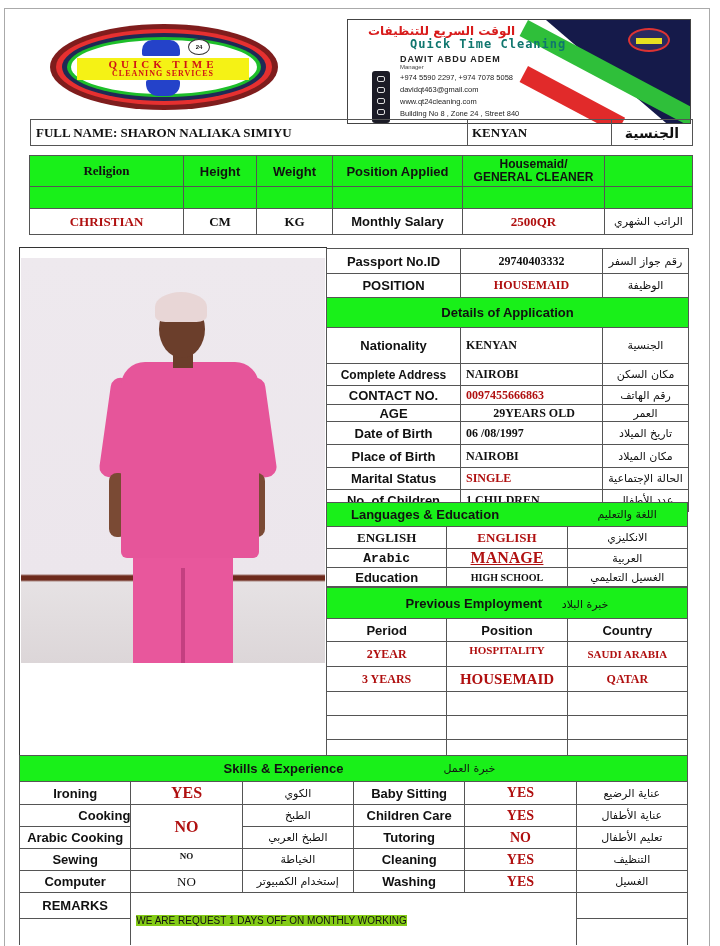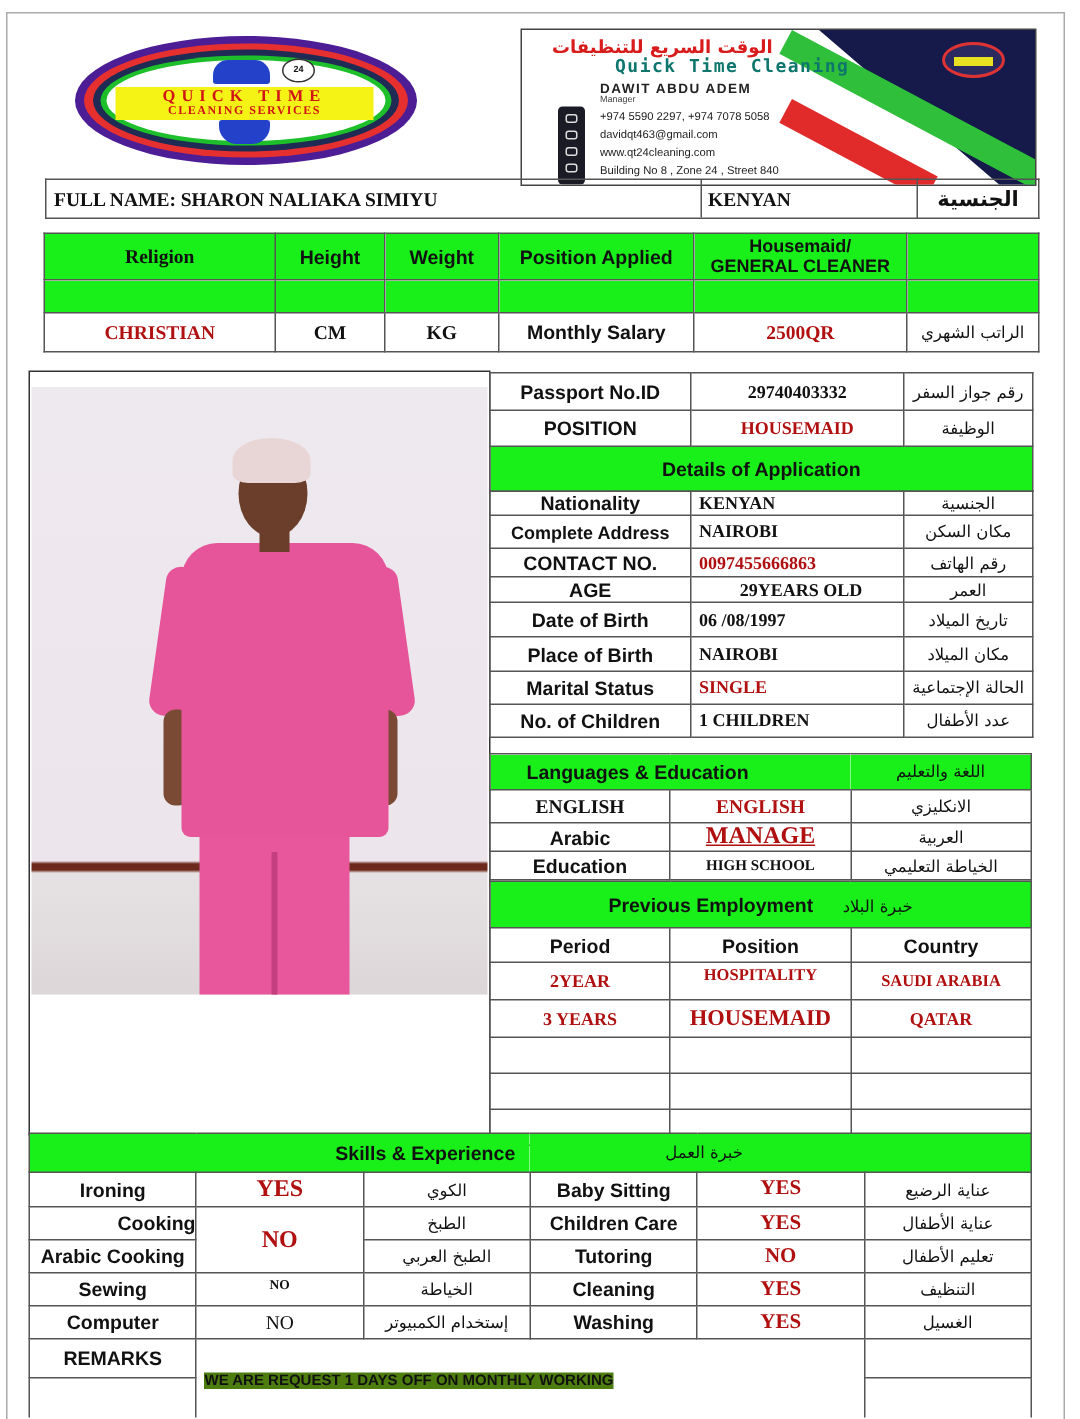--- a/index.html
+++ b/index.html
@@ -16,7 +16,7 @@
   .ar { font-family: "DejaVu Sans", sans-serif; font-size: 11px; direction: rtl; }
 
   
-  .logo { left: 50px; top: 24px; width: 228px; height: 86px; border-radius: 50%; background: #4c1d95; }
+  .logo { left: 50px; top: 24px; width: 228px; height: 86px; border-radius: 50%; background: #7f1d1d; }
   .logo .r1 { position:absolute; left:6px; top:5px; right:6px; bottom:5px; border-radius:50%; background:#e63030; }
   .logo .r2 { position:absolute; left:12px; top:9px; right:12px; bottom:9px; border-radius:50%; background:#1f2a55; }
   .logo .r3 { position:absolute; left:17px; top:13px; right:17px; bottom:13px; border-radius:50%; background:#1dbf2a; }

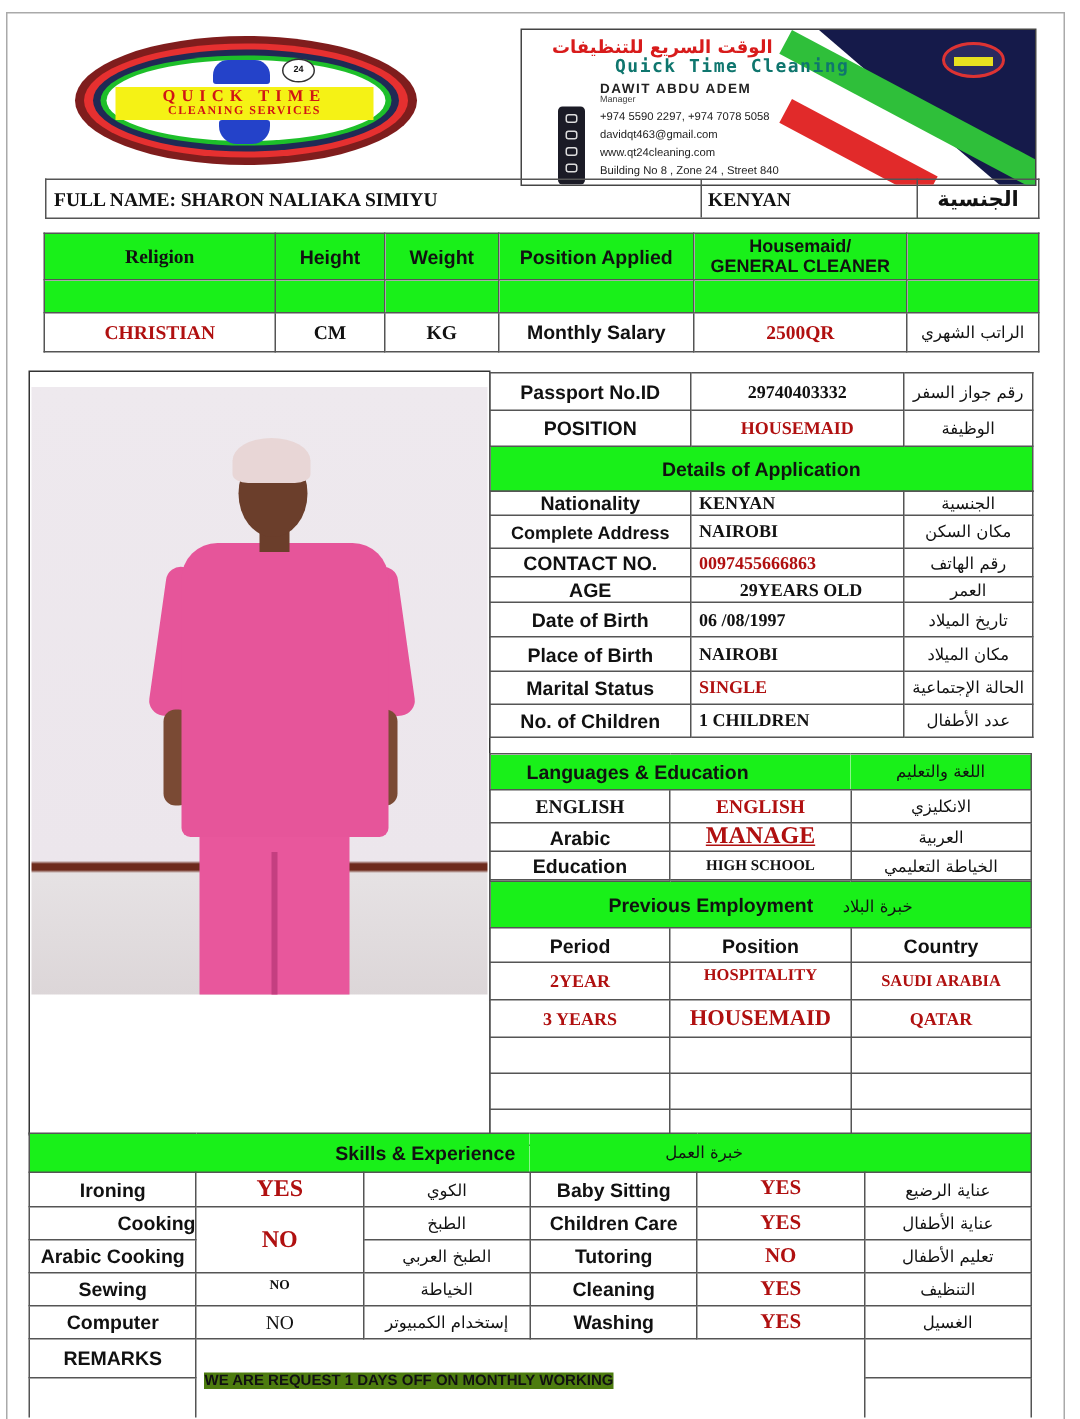--- a/index.html
+++ b/index.html
@@ -176,7 +176,7 @@
 
 <table style="left:326px;top:327px;width:362px;">
   <tbody>
-      <tr style="height:16px">
+      <tr style="height:36px">
     <td class="b" style="width:134px;font-size:13px;">Nationality</td>
     <td class="serif b" style="width:142px;font-size:12px;text-align:left;padding-left:5px;">KENYAN</td>
     <td class="ar" style="width:86px;">الجنسية</td>

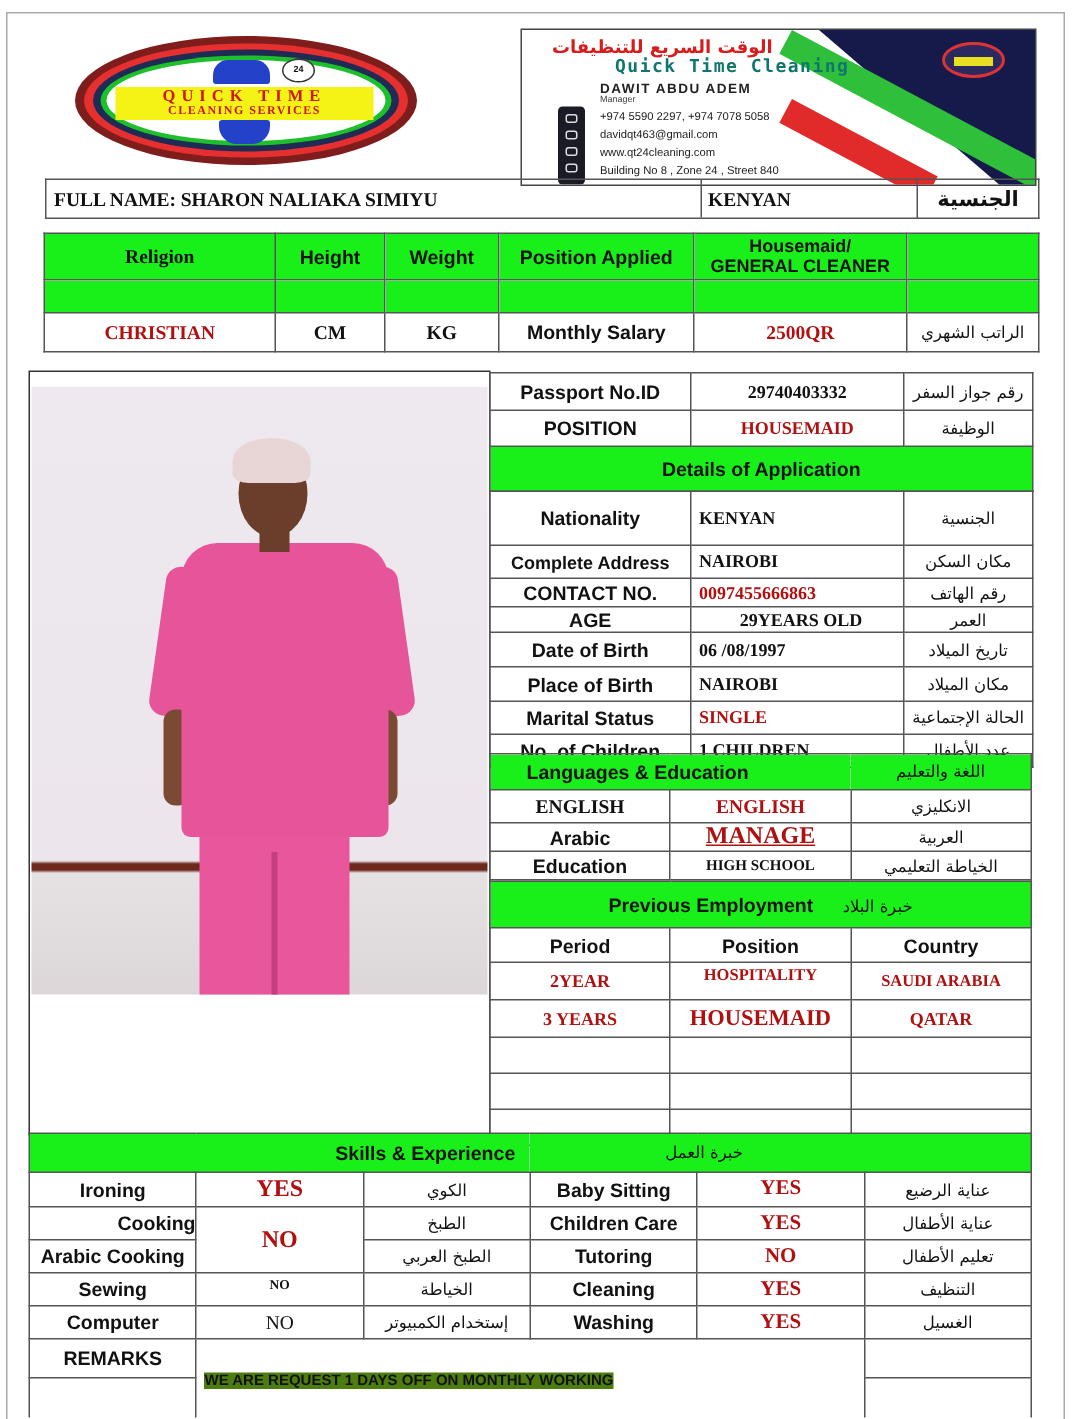--- a/index.html
+++ b/index.html
@@ -231,7 +231,7 @@
     <td class="ar" style="width:95px;">الانكليزي</td>
   </tr>
   <tr style="height:19px">
-    <td class="b" style="font-size:13px;">Arabic</td>
+    <td class="b" style="font-size:13px;font-family:Liberation Mono, monospace;">Arabic</td>
     <td class="serif b red" style="font-size:16px;text-decoration:underline;">MANAGE</td>
     <td class="ar">العربية</td>
   </tr>

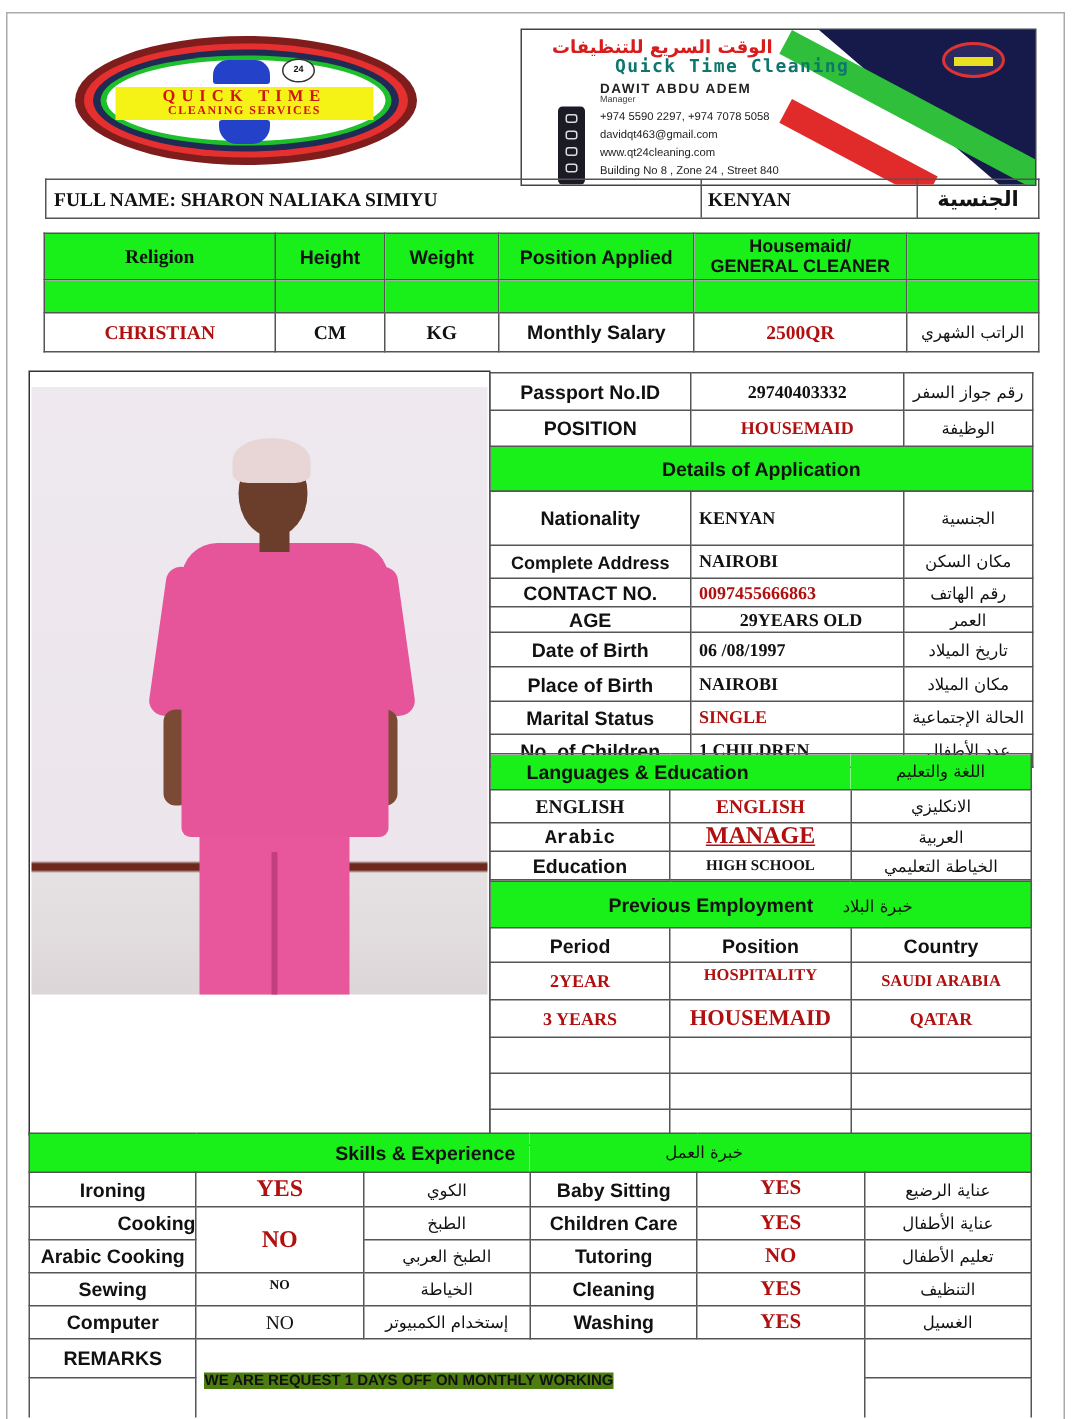--- a/index.html
+++ b/index.html
@@ -238,7 +238,7 @@
   <tr style="height:19px">
     <td class="b" style="font-size:13px;">Education</td>
     <td class="serif b" style="font-size:10px;">HIGH SCHOOL</td>
-    <td class="ar">الخياطة التعليمي</td>
+    <td class="ar">الغسيل التعليمي</td>
   </tr>
 </tbody>
   </table>

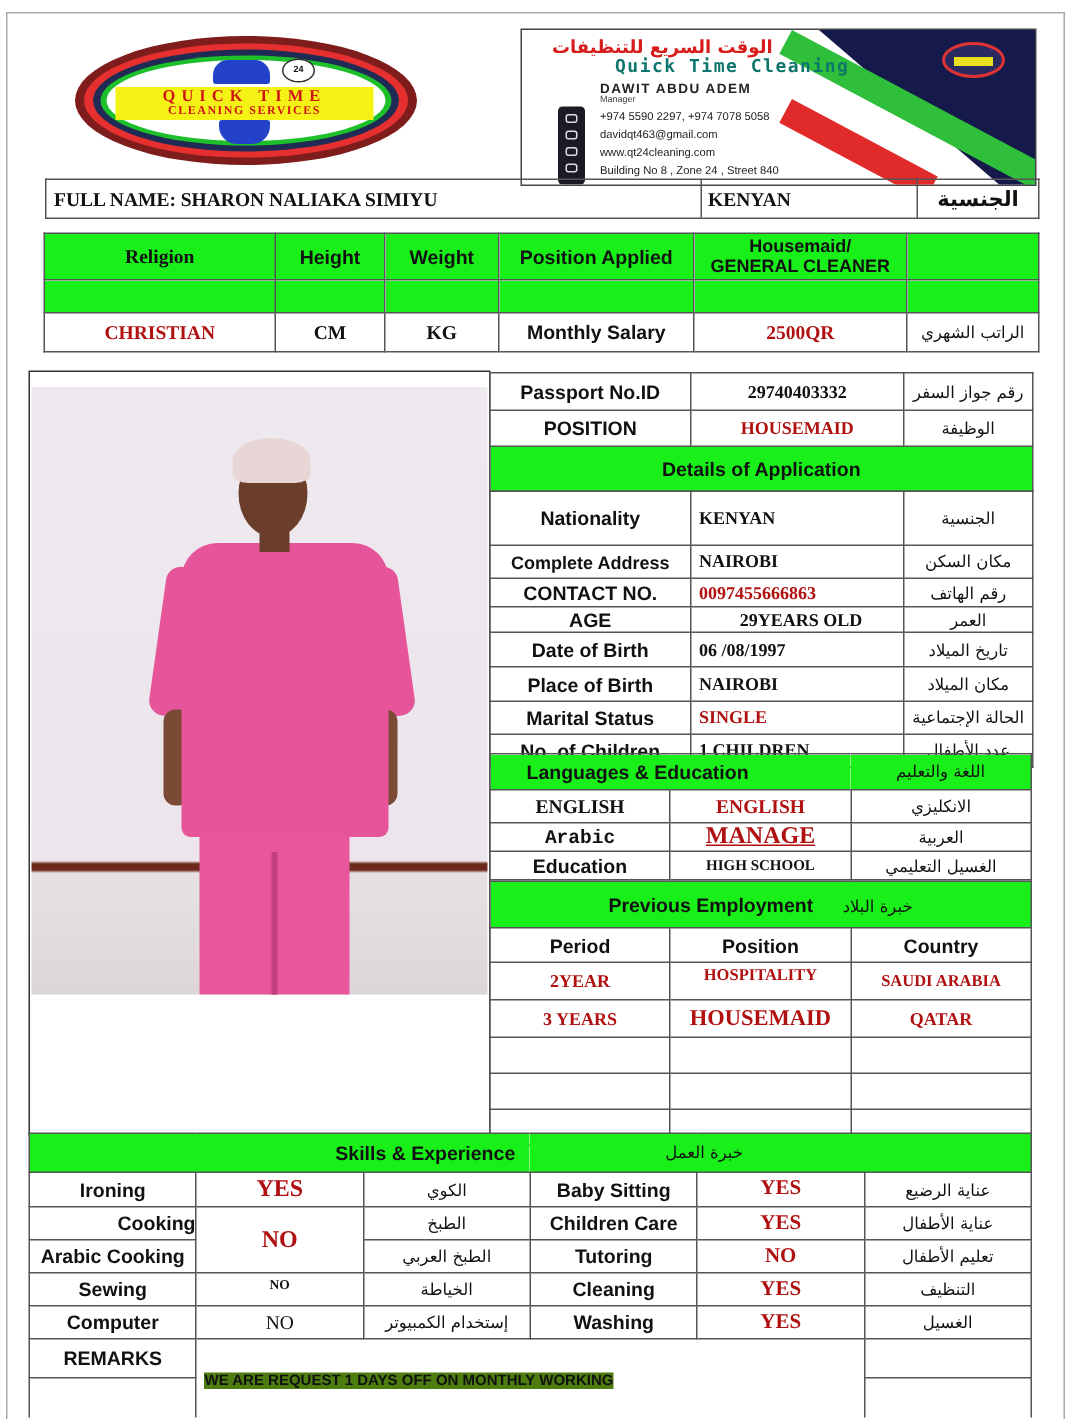--- a/index.html
+++ b/index.html
@@ -332,7 +332,7 @@
   <tr style="height:26px">
     <td class="b" style="font-size:13px;">REMARKS</td>
     <td colspan="4" rowspan="2" style="text-align:left;padding-left:5px;border-bottom:none;">
-      <span style="background:#4d7c0f;font-weight:bold;font-size:10px;font-family:'Liberation Sans',sans-serif;">WE ARE REQUEST 1 DAYS OFF ON MONTHLY WORKING</span>
+      <span style="background:#84cc16;font-weight:normal;font-size:10px;font-family:'Liberation Sans',sans-serif;">WE ARE REQUEST 1 DAYS OFF ON MONTHLY WORKING</span>
     </td>
     <td></td>
   </tr>

